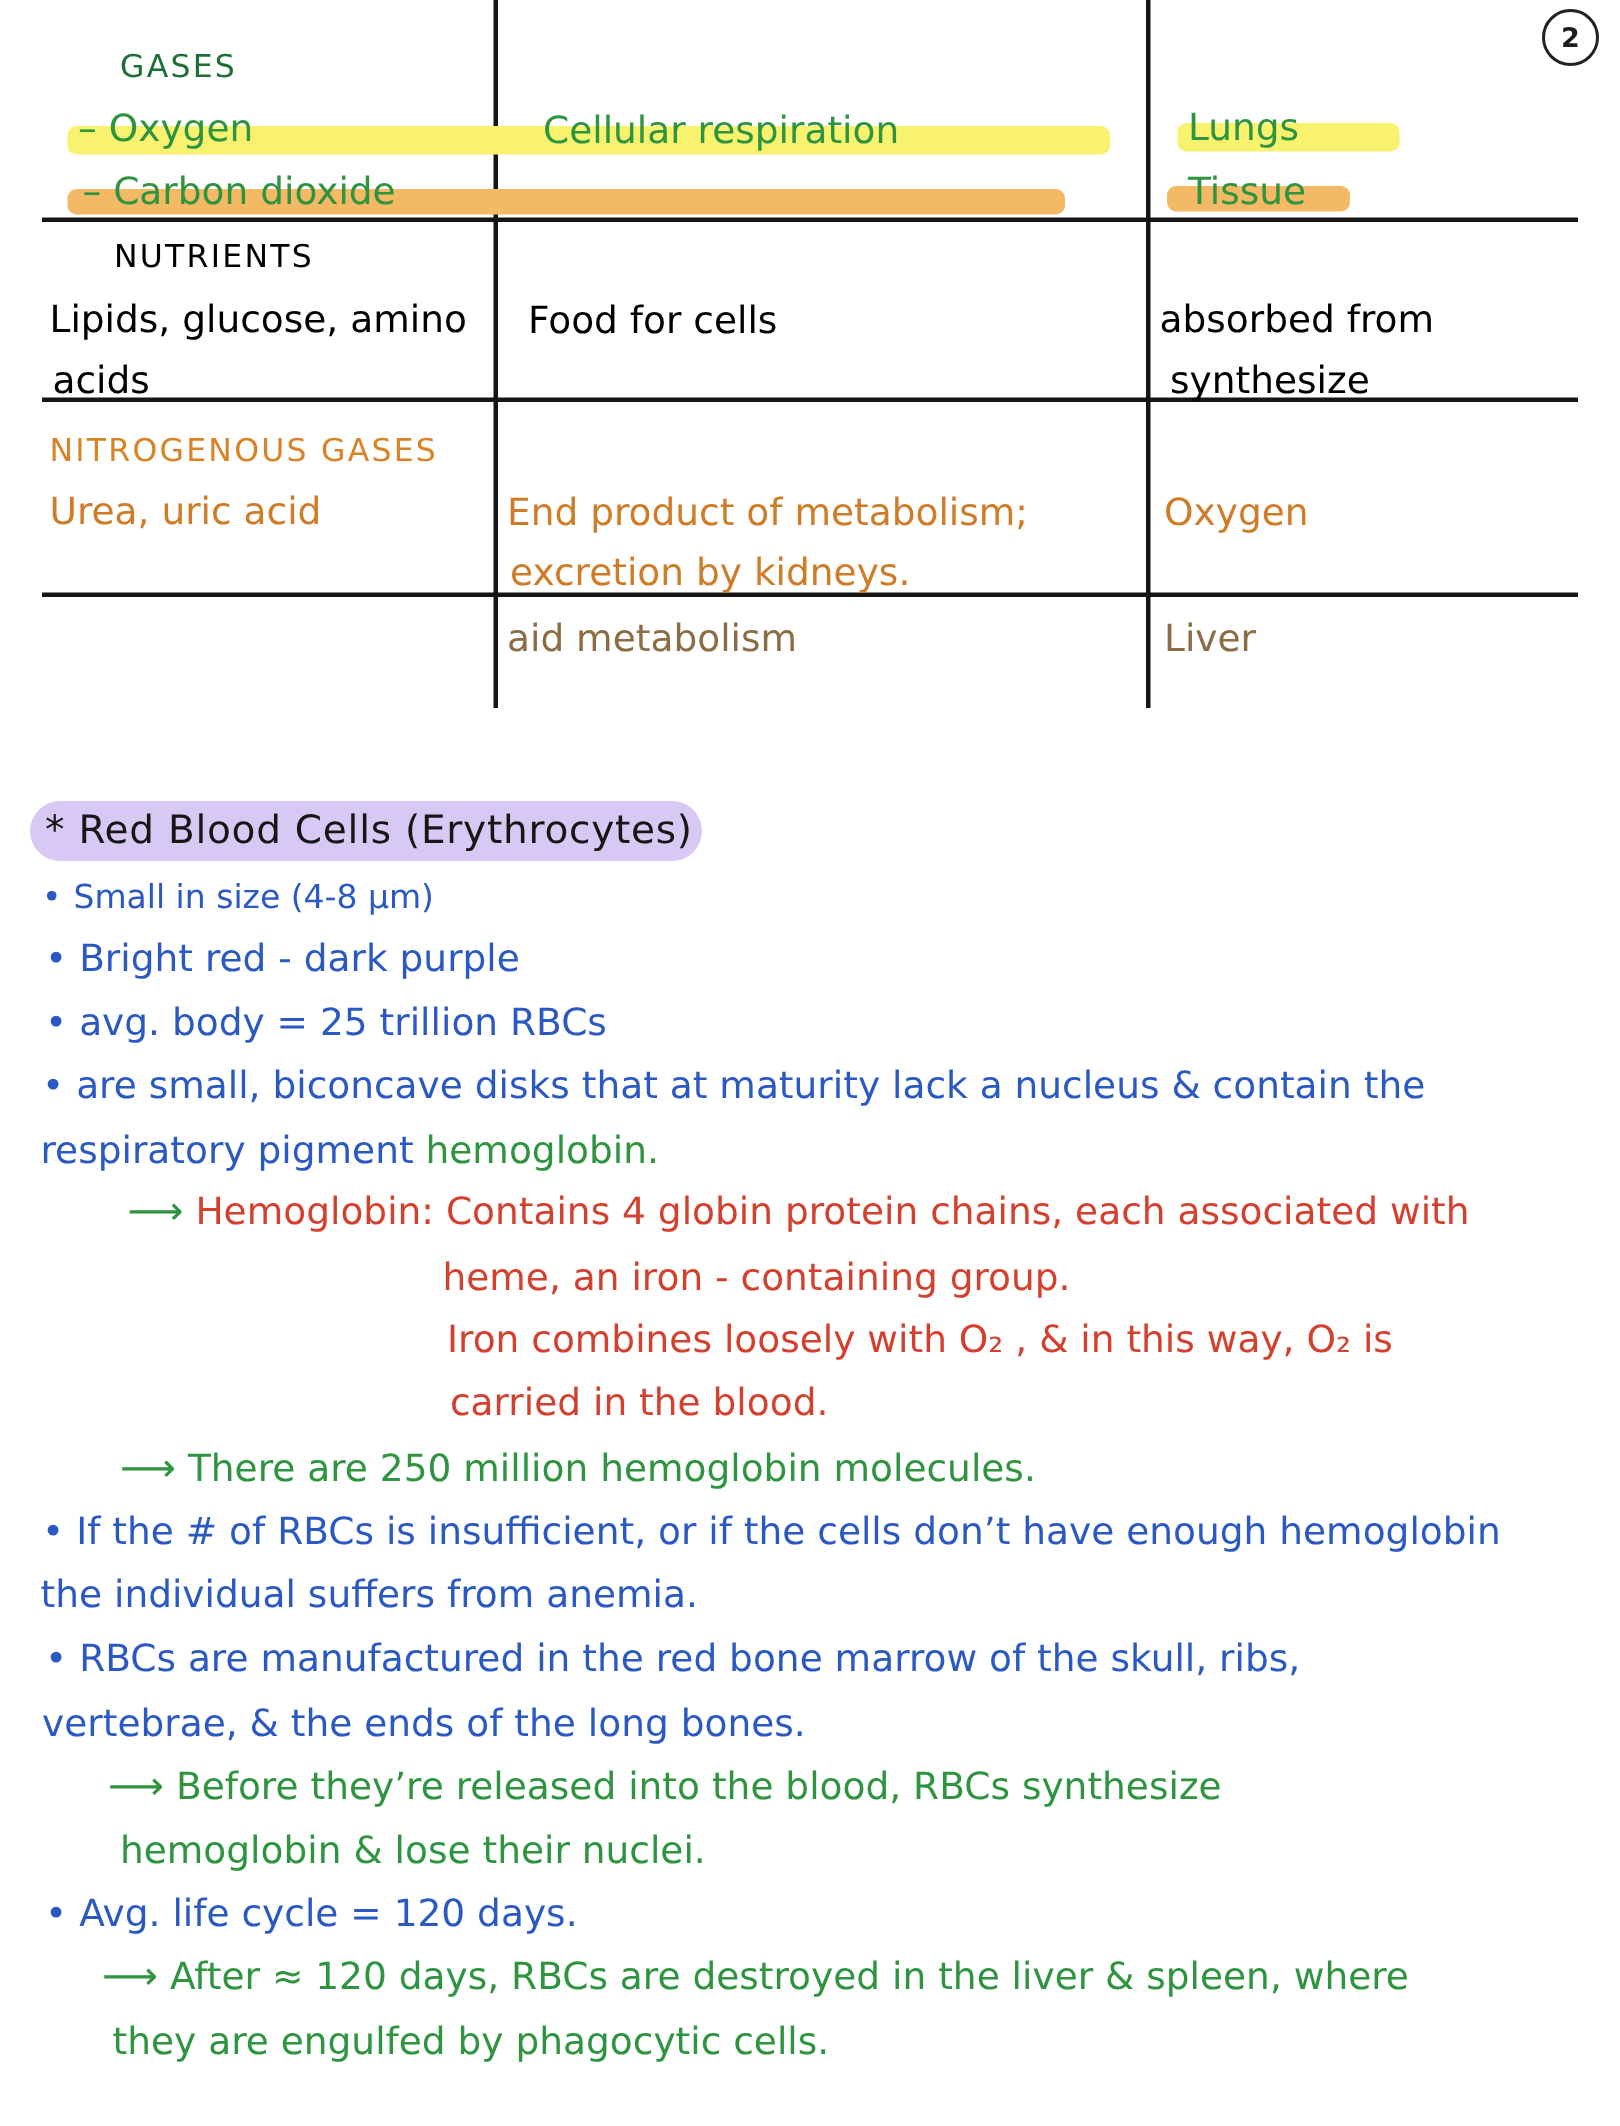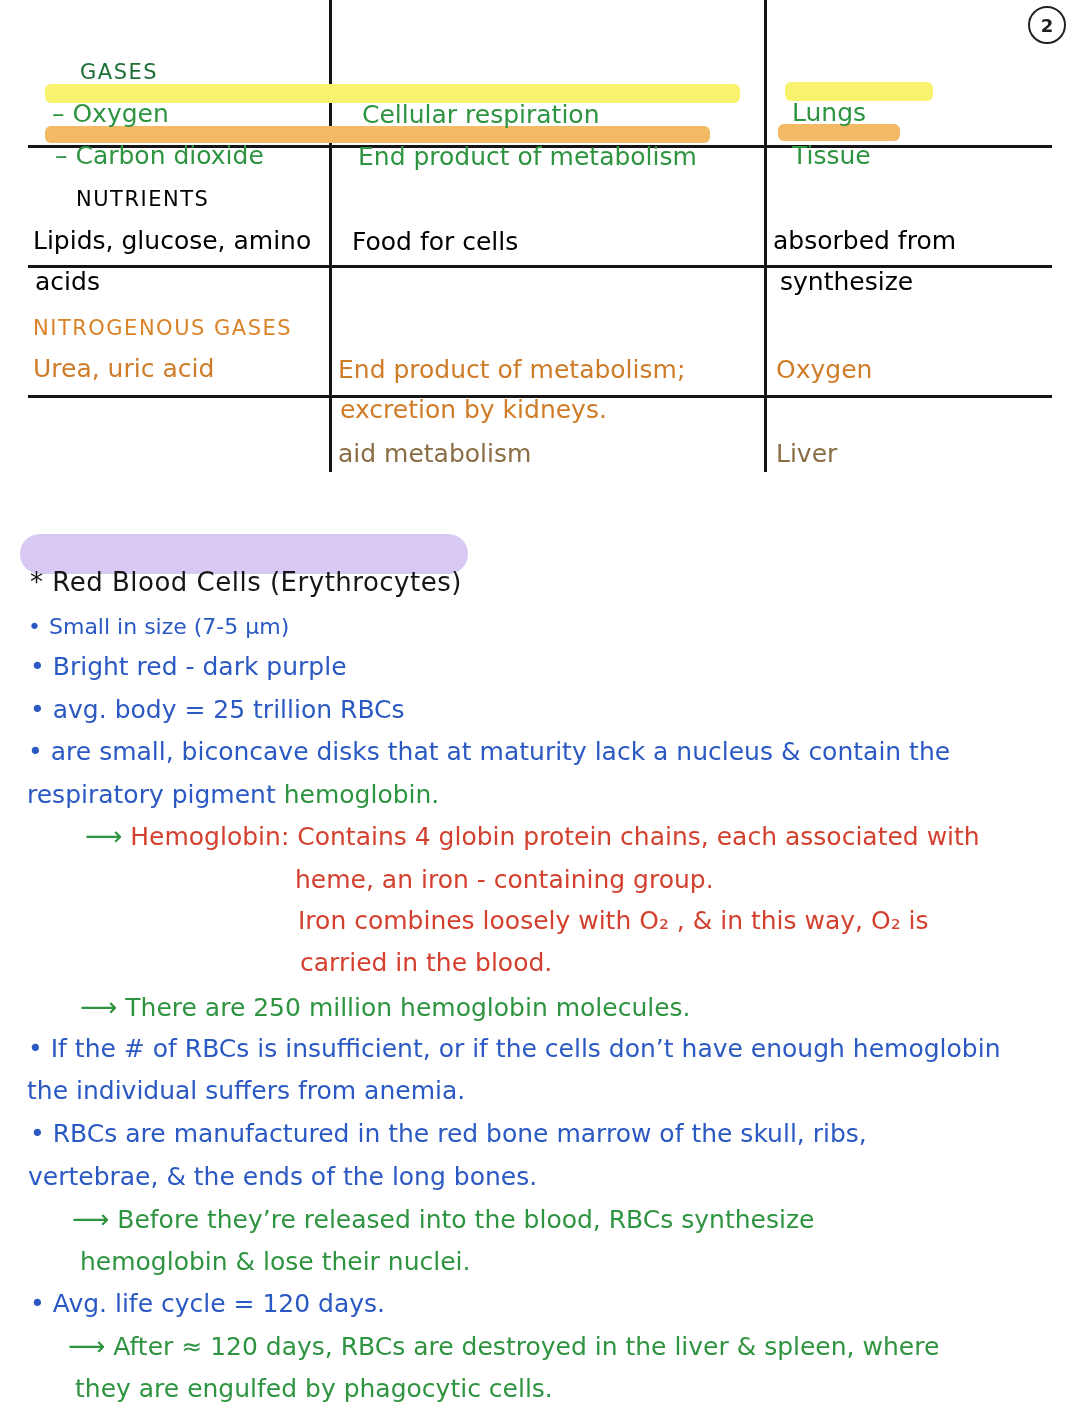--- a/index.html
+++ b/index.html
@@ -14,7 +14,7 @@
   .abs { position:absolute; white-space:nowrap; line-height:1.15; }
   .line { position:absolute; background:#151515; }
   .hl   { position:absolute; border-radius:6px; z-index:0; }
-  .txt  { z-index:2;margin-top:28px; }
+  .txt  { z-index:2; }
 
   .green       { color:#2e9440; }
   .green-dark  { color:#1d6f35; }

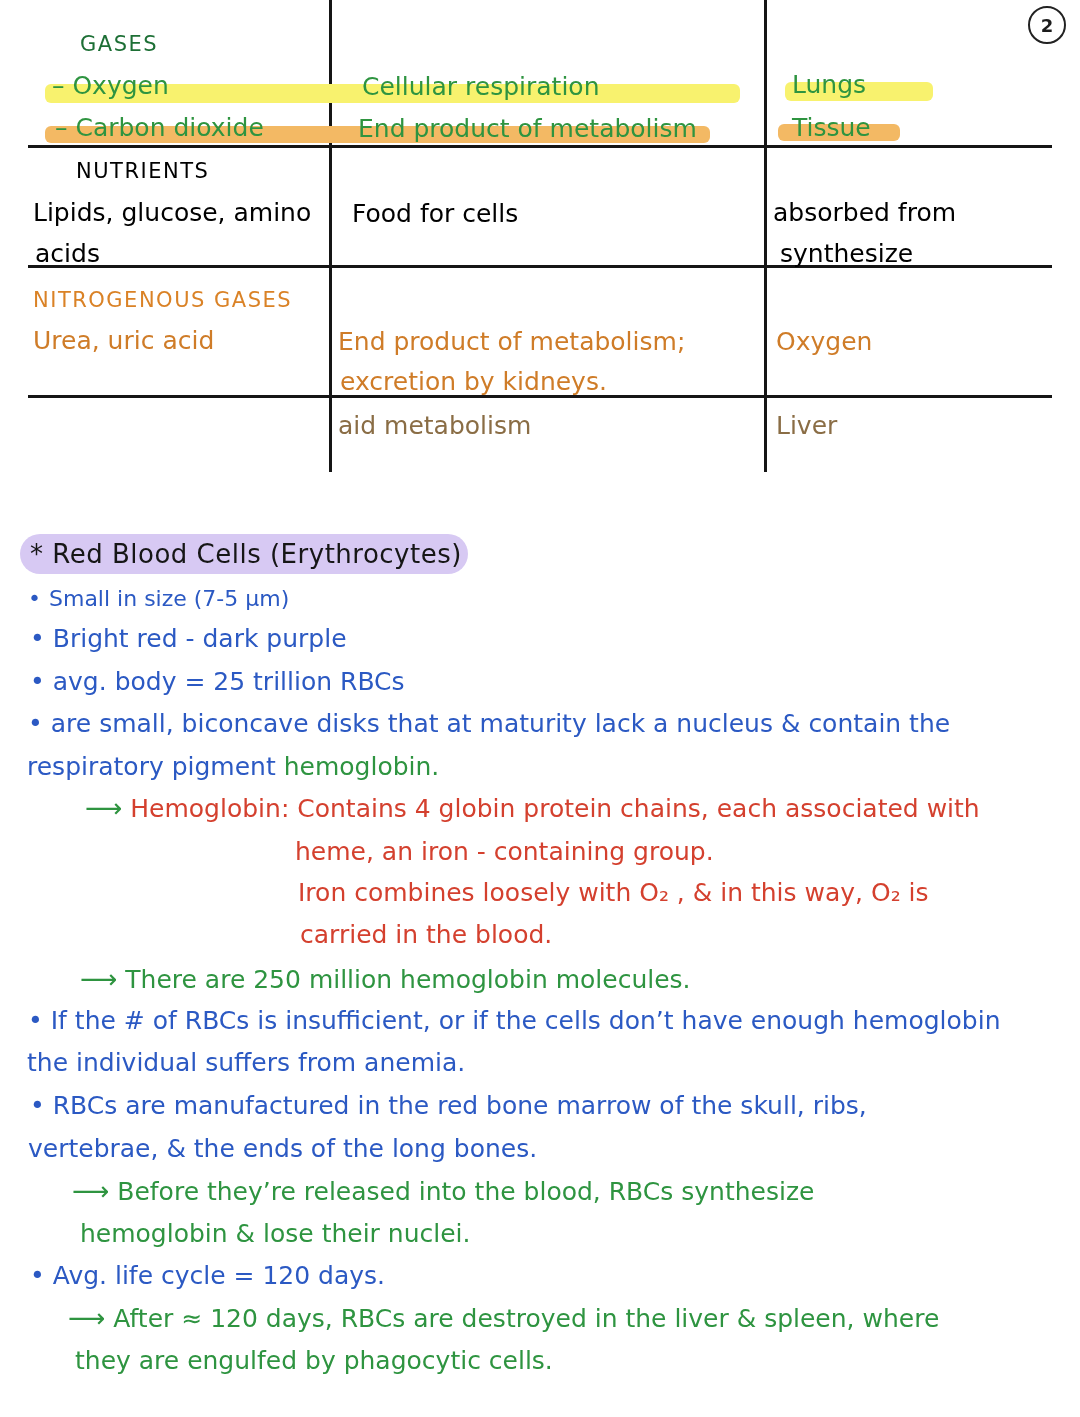--- a/index.html
+++ b/index.html
@@ -67,7 +67,6 @@
   <div class="abs txt hand green" style="left:362px; top:73px;">Cellular respiration</div>
   <div class="abs txt hand green" style="left:792px; top:71px;">Lungs</div>
   <div class="abs txt hand green" style="left:55px;  top:114px;">– Carbon dioxide</div>
-  <div class="abs txt hand green" style="left:358px; top:115px;">End product of metabolism</div>
   <div class="abs txt hand green" style="left:792px; top:114px;">Tissue</div>
 
   <div class="abs txt caps red" style="left:76px;  top:159px;">NUTRIENTS</div>

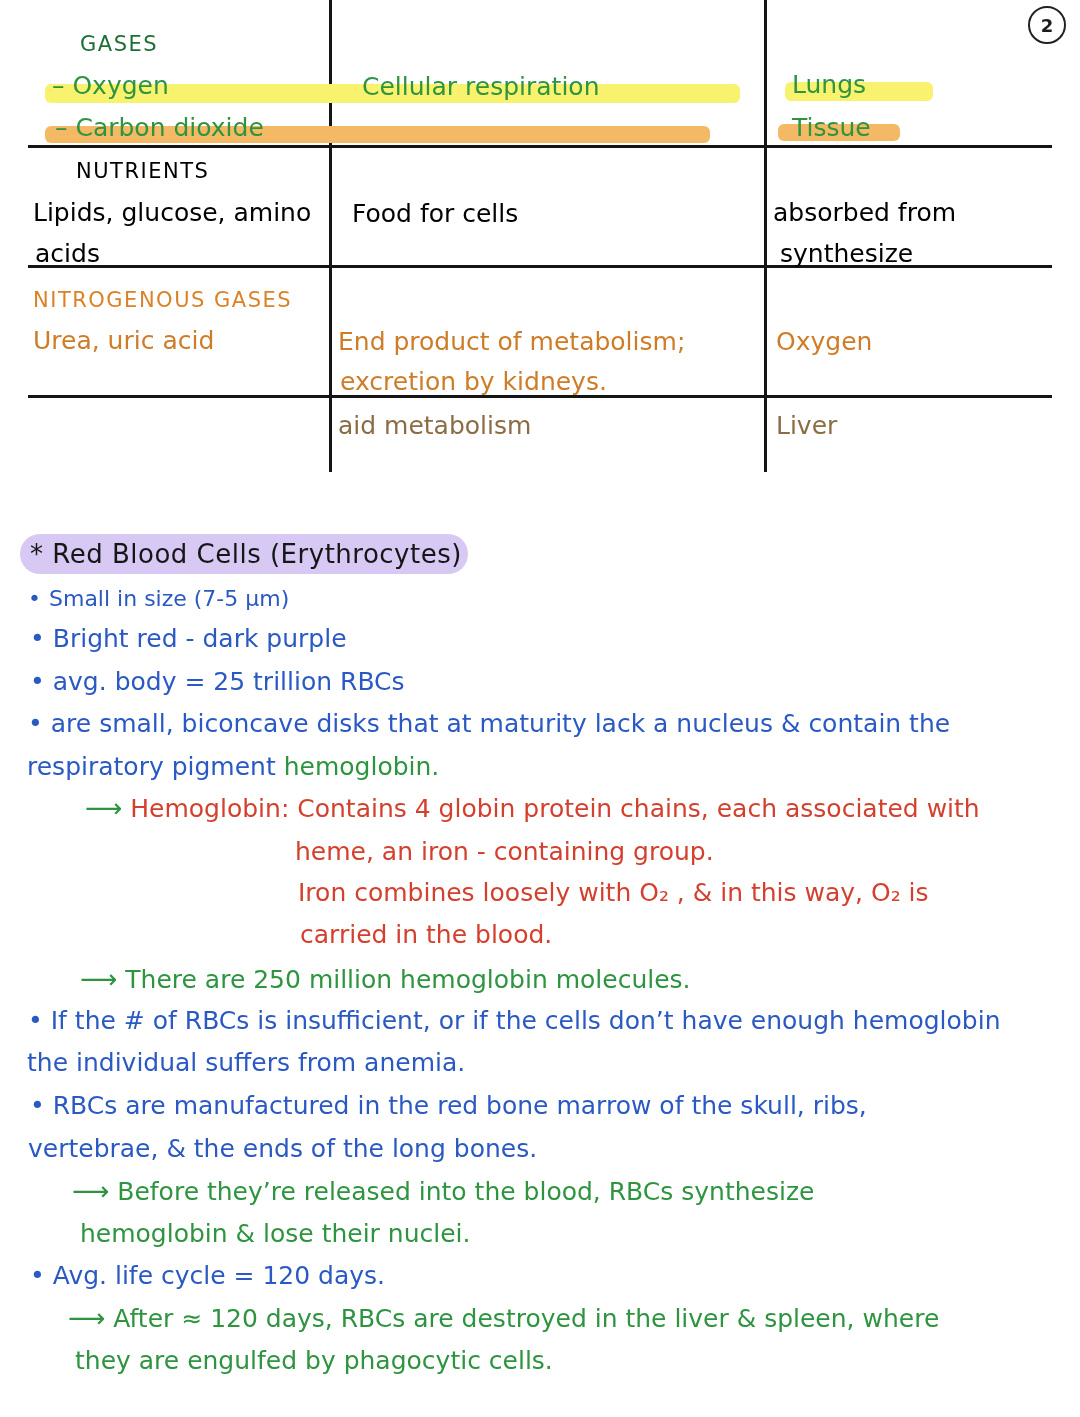--- a/index.html
+++ b/index.html
@@ -90,7 +90,7 @@
   </div>
 
   <div class="abs txt small blue" style="left:28px; top:586px;">
-    <span class="bullet">•</span><span>Small in size (7-5 μm)</span>
+    <span class="bullet">•</span><span>Small in size (4-8 μm)</span>
   </div>
 
   <div class="abs txt hand blue" style="left:30px; top:625px;">

